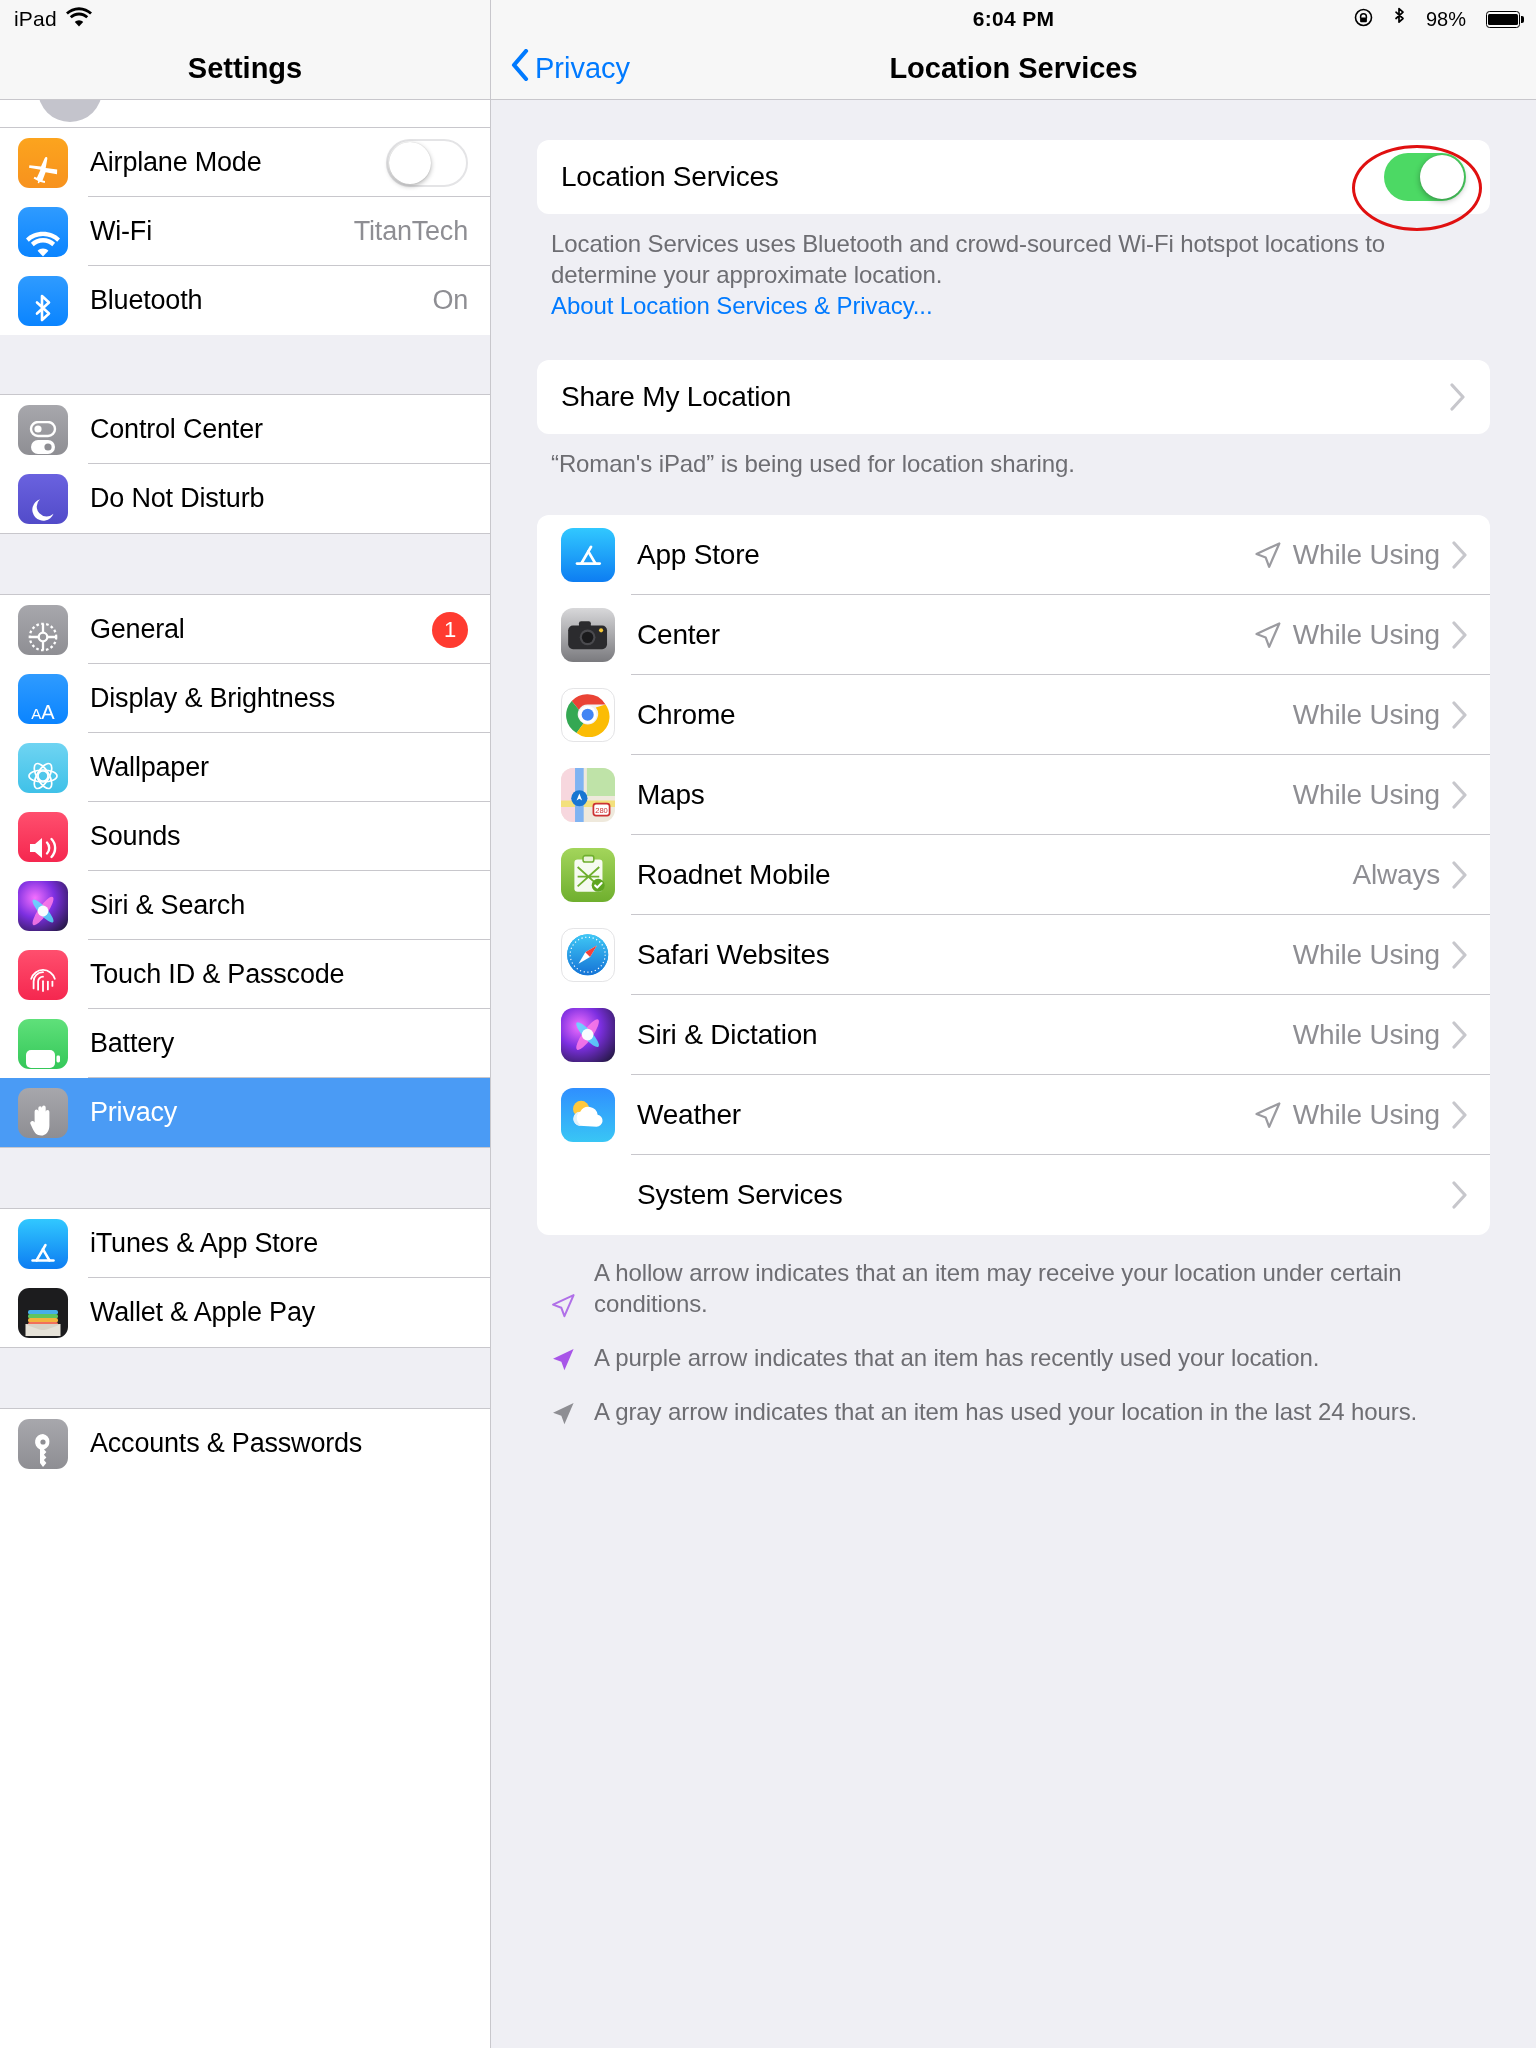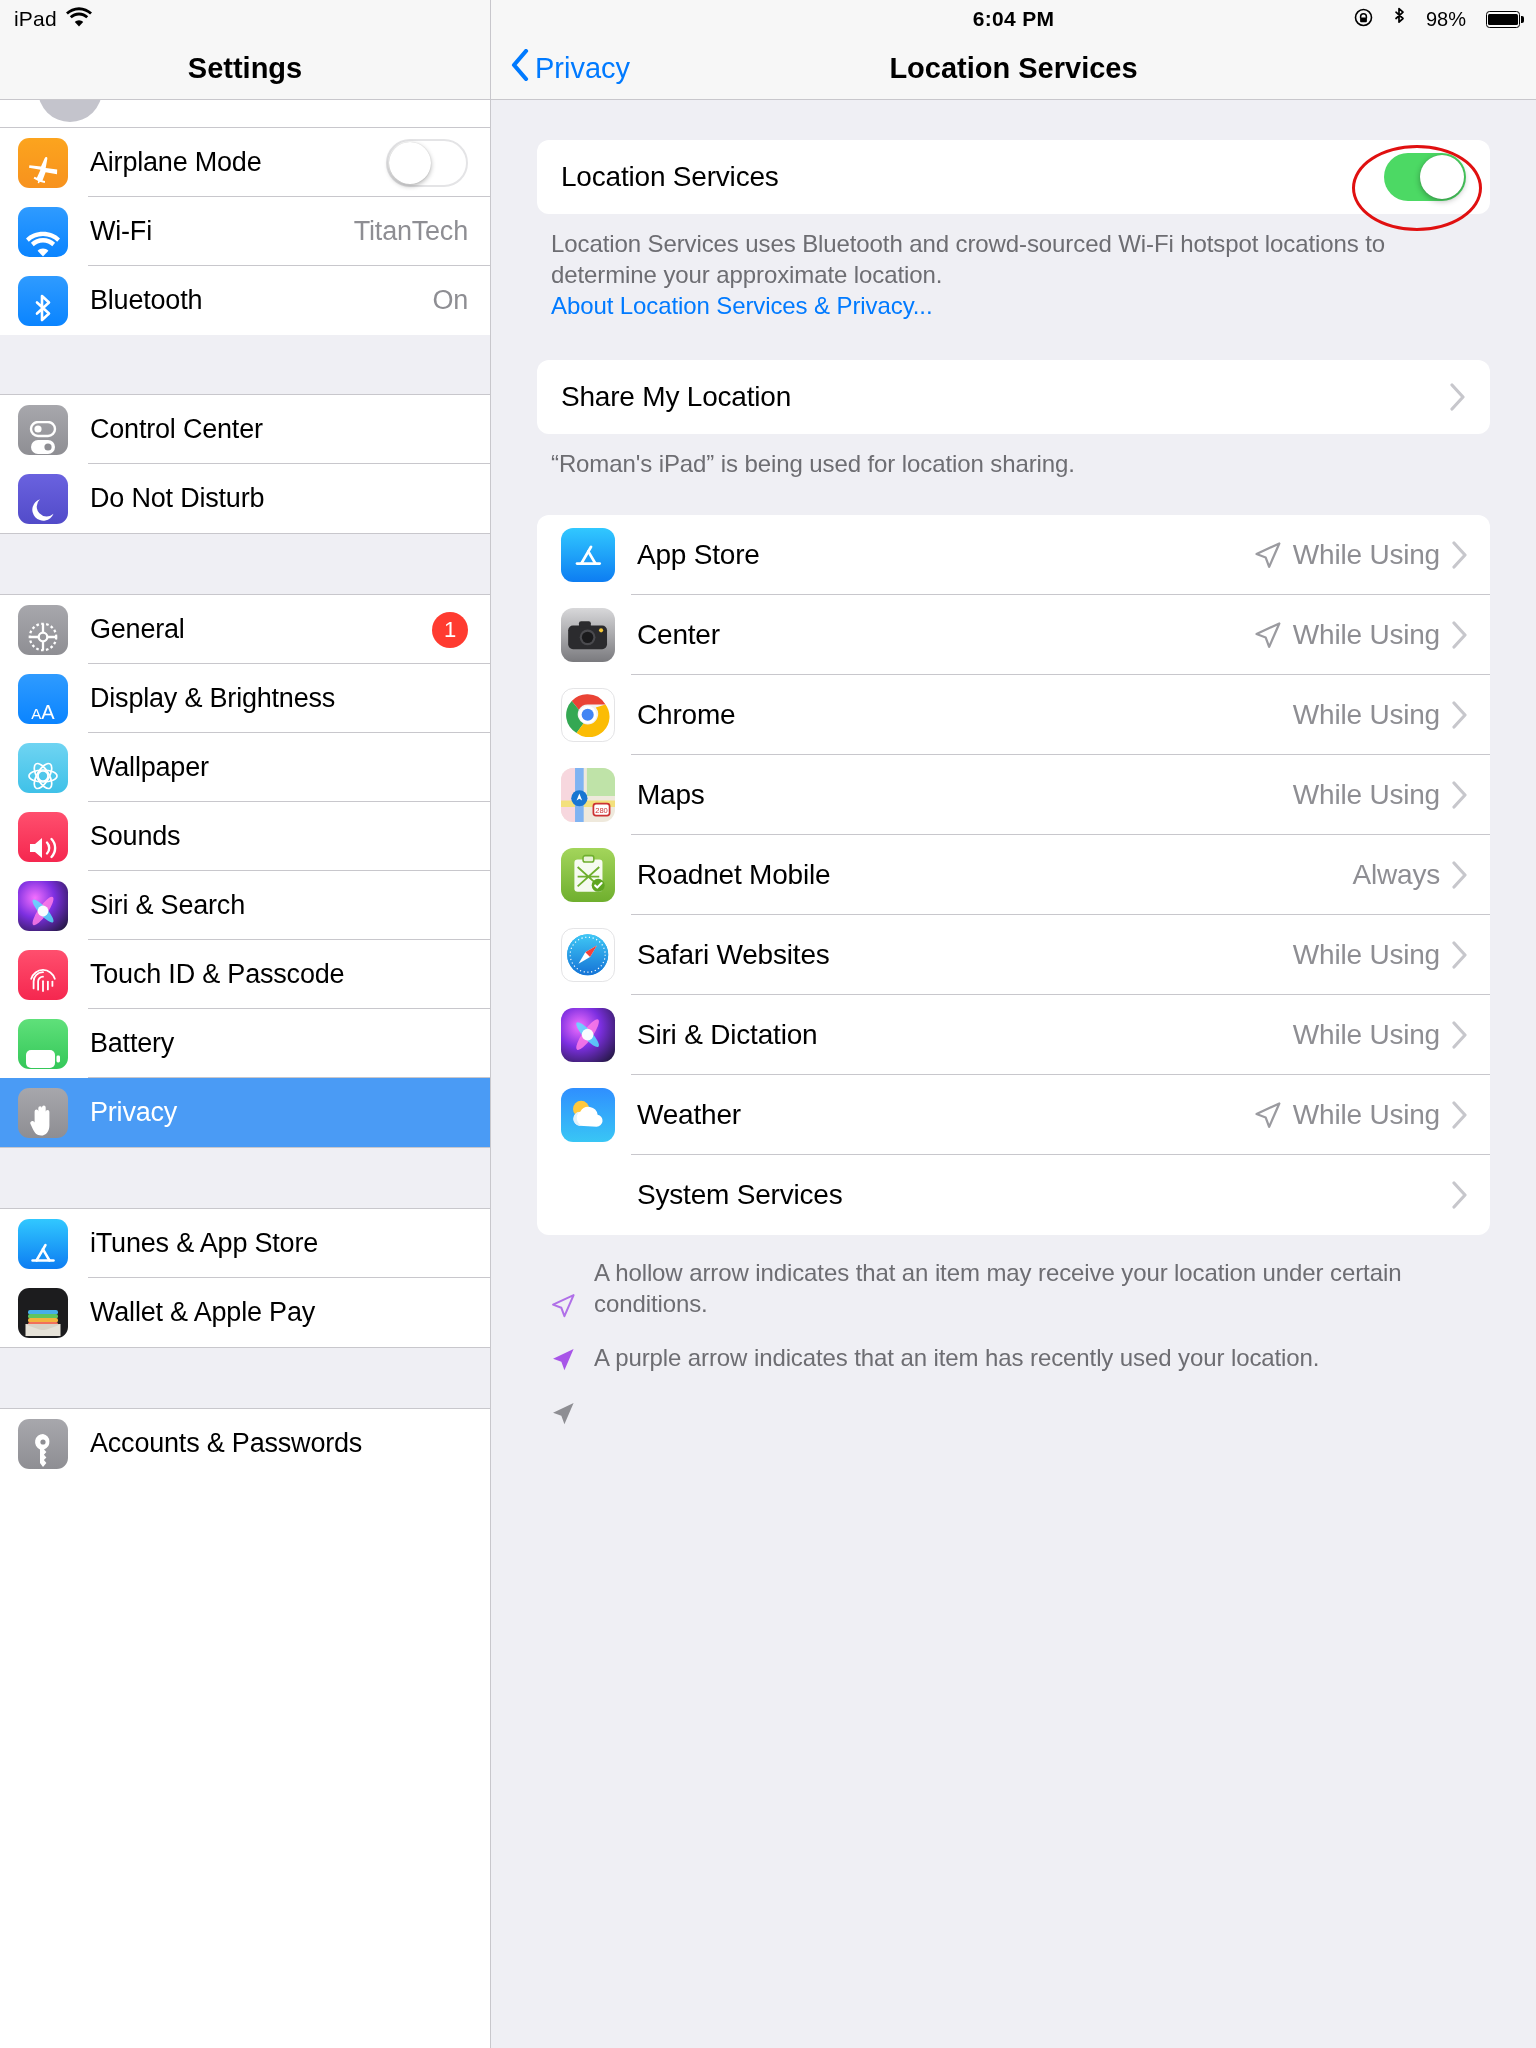--- a/index.html
+++ b/index.html
@@ -716,6 +716,7 @@
             <span class="larrow"><span><svg width="27" height="27" viewBox="0 0 28 28" style="display:block">
                   <path d="M25.5 3.2L4.2 13.1l8.6 3.3 3.2 8.7z" fill="#8E8E93"></path>
                 </svg></span></span>
+            <span class="ltext">A gray arrow indicates that an item has used your location in the last 24 hours.</span>
           </div>
         </div>
 

